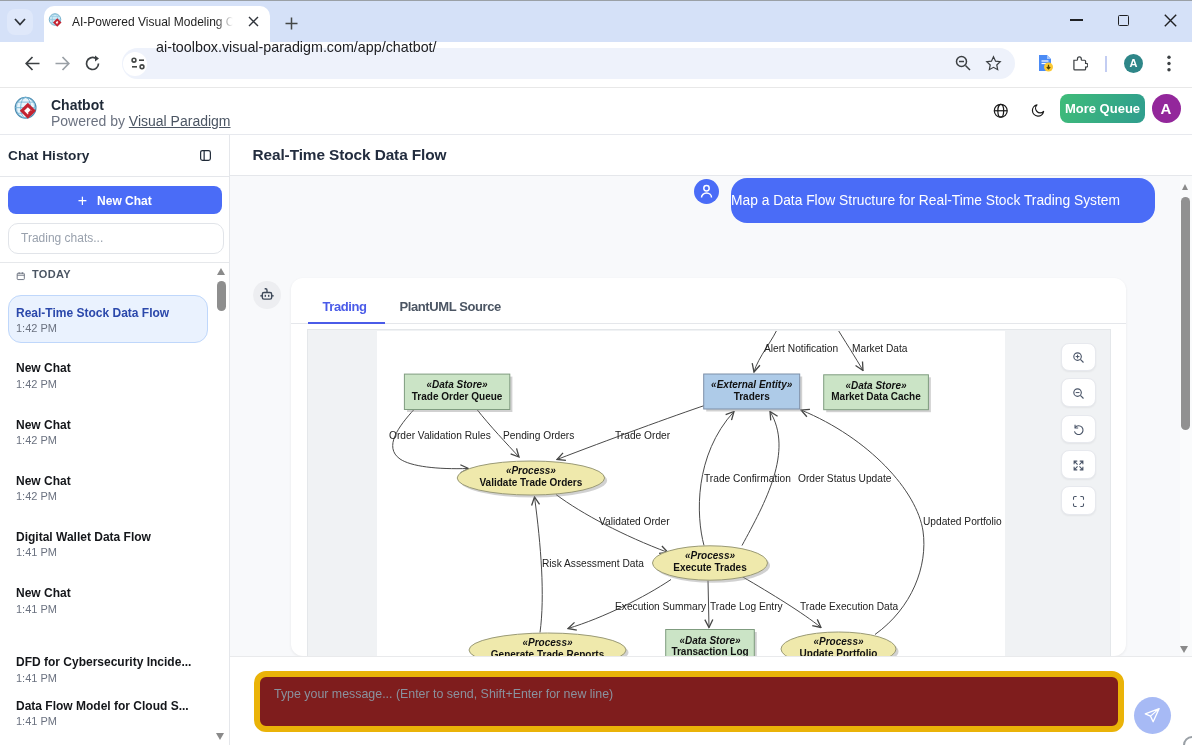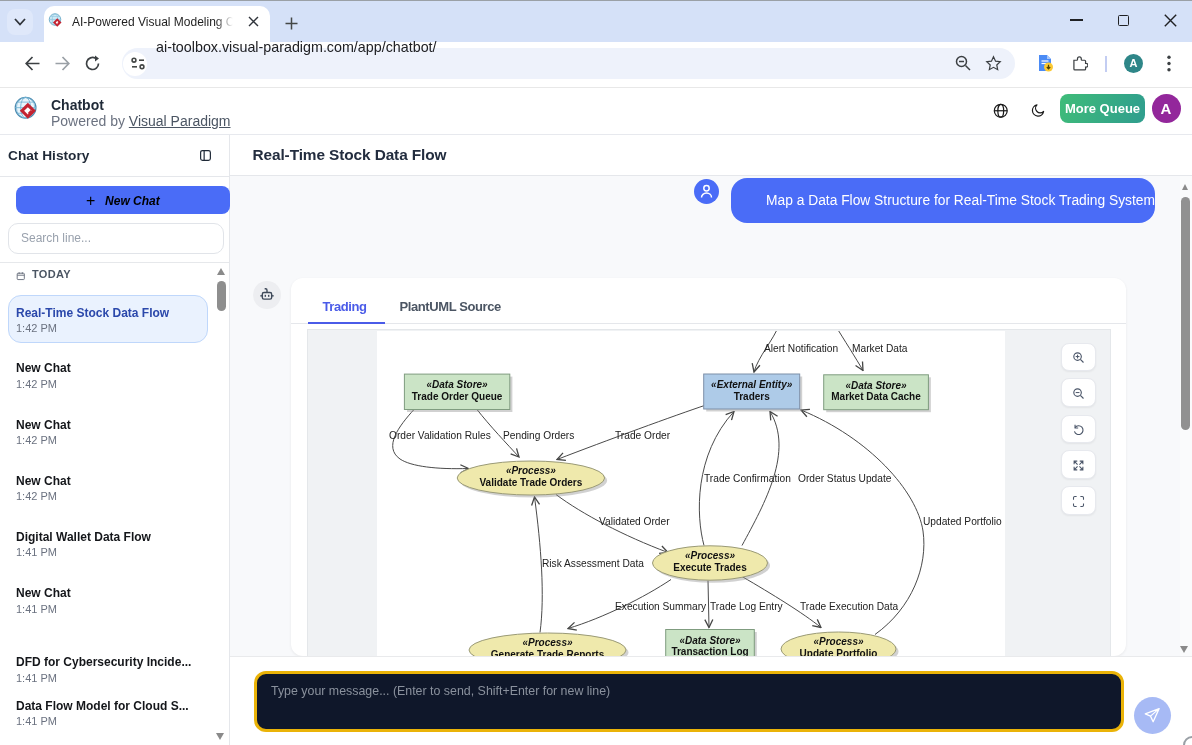--- a/index.html
+++ b/index.html
@@ -17,7 +17,7 @@
 #moreapps { position:absolute; left:1060px; top:94px; width:85px; height:29px; border-radius:8px; background:linear-gradient(110deg,#3fbc79,#2f9d8e); color:#fff; font-size:13px; font-weight:bold; text-align:center; line-height:29px; }
 
 #sidebar { position:absolute; left:0; top:135px; width:230px; height:610px; background:#fff; border-right:1px solid #e5e7eb; }
-#newchat { position:absolute; left:16px; top:50.5px; width:213.5px; height:28px; background:#4a6cf7; border-radius:8px; color:#000000; text-align:center; font-size:12px; font-weight:bold; line-height:28px;font-style:italic; }
+#newchat { position:absolute; left:8px; top:50.5px; width:213.5px; height:28px; background:#4a6cf7; border-radius:8px; color:#ffffff; text-align:center; font-size:12px; font-weight:bold; line-height:28px; }
 #searchbox { position:absolute; left:8px; top:88px; width:215.5px; height:30.5px; border:1px solid #e1e4e9; border-radius:10px; background:#fff; color:#99a1ad; font-size:12px; line-height:29px; padding-left:12px; }
 .chatitem { position:absolute; left:16px; width:190px; }
 .chatitem .t { font-size:12px; font-weight:bold; color:#14161a; white-space:nowrap; line-height:14px; }

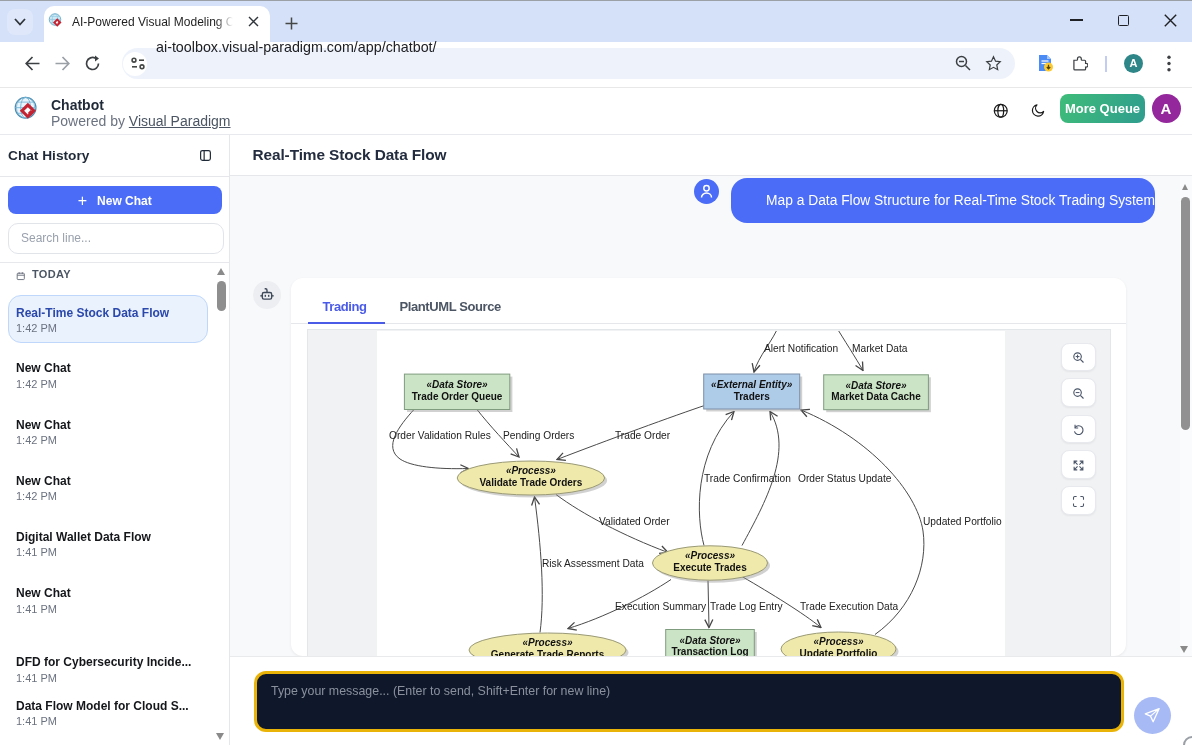--- a/index.html
+++ b/index.html
@@ -26,7 +26,7 @@
 
 #titlebar { position:absolute; left:230px; top:135px; width:962px; height:41px; background:#fff; border-bottom:1px solid #e5e7eb; }
 #chatarea { position:absolute; left:230px; top:176px; width:962px; height:480px; background:#f8f9fb; }
-#bubble { position:absolute; left:731px; top:178px; width:424px; height:45px; background:#4a6cf7; border-radius:16px; color:#fff; font-size:13.8px; text-align:right; line-height:45px; }
+#bubble { position:absolute; left:731px; top:178px; width:424px; height:45px; background:#4a6cf7; border-radius:16px; color:#fff; font-size:13.8px; text-align:left; line-height:45px; }
 #botcard { position:absolute; left:291px; top:278px; width:835px; height:378px; background:#fff; border-radius:12px; box-shadow:0 1px 3px rgba(0,0,0,.07); }
 #diagwrap { position:absolute; left:16px; top:50.5px; width:804px; height:328px; background:#f0f2f4; border:1px solid #e4e7ea; border-bottom:none; }
 #diagimg { position:absolute; left:69px; top:1px; width:628px; height:327px; background:#fff; }

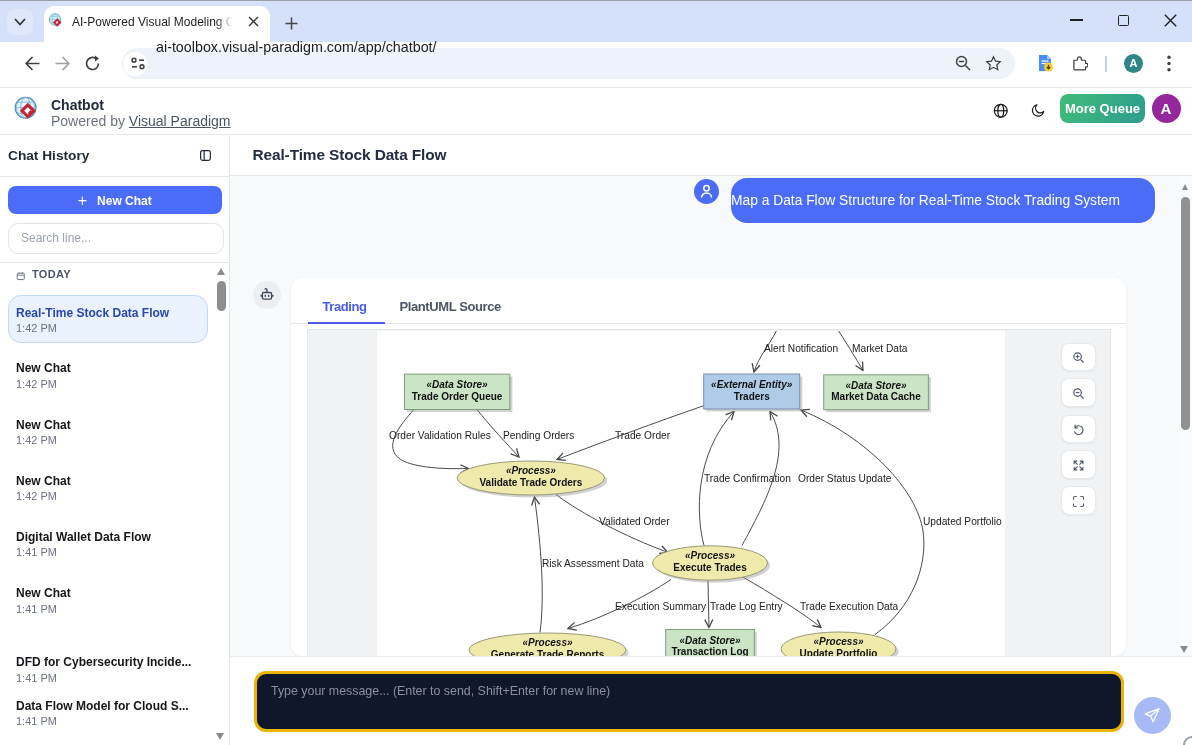--- a/index.html
+++ b/index.html
@@ -173,7 +173,7 @@
     </svg>
 <div class="abs" style="left:0;top:41px;width:229px;height:1px;background:#e5e7eb;"></div>
 <div id="newchat"><span style="font-size:16px;font-weight:400;position:relative;top:1px;">+</span>&nbsp;&nbsp;&nbsp;New Chat</div>
-<div id="searchbox">Search line...</div>
+<div id="searchbox">Trading chats...</div>
 <div class="abs" style="left:0;top:127px;width:229px;height:1px;background:#e6e8eb;"></div>
 <div class="abs" style="left:32px;top:132.5px;font-size:11px;font-weight:bold;color:#4b5563;letter-spacing:0.3px;">TODAY</div>
 <div id="selcard"></div>

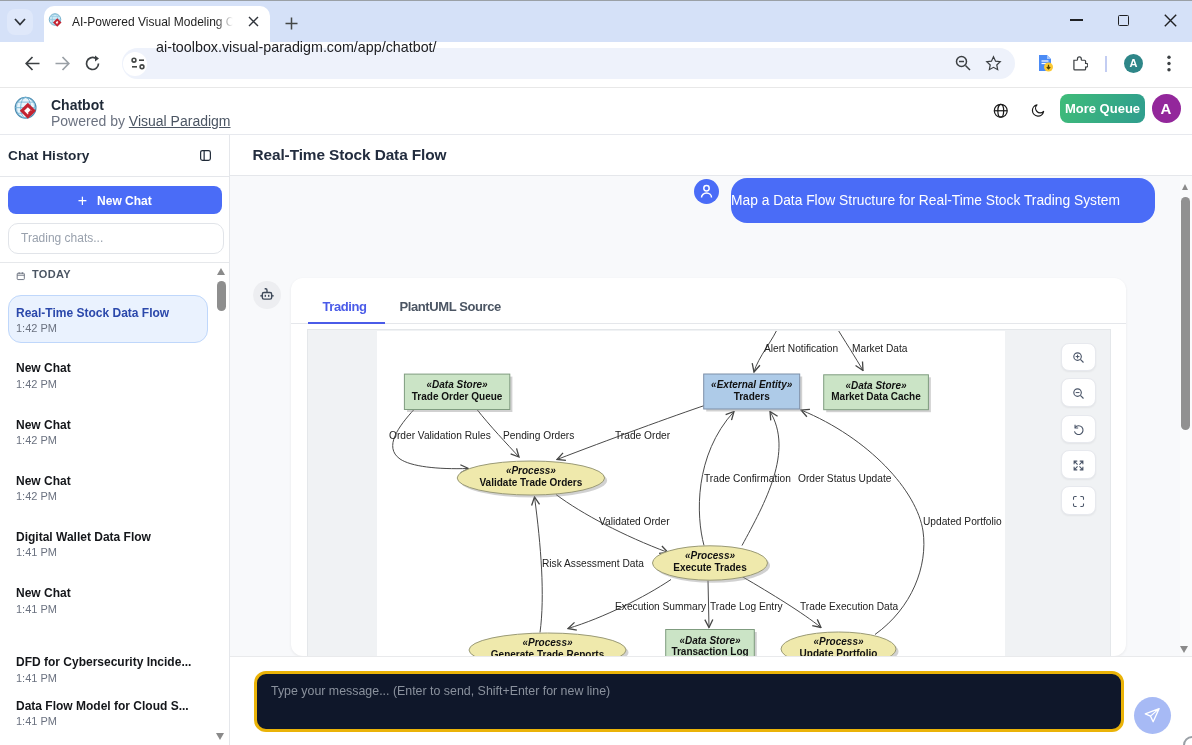--- a/index.html
+++ b/index.html
@@ -32,7 +32,7 @@
 #diagimg { position:absolute; left:69px; top:1px; width:628px; height:327px; background:#fff; }
 
 #footer { position:absolute; left:230px; top:656px; width:962px; height:89px; background:#fff; border-top:1px solid #e9eaec; }
-#msginput { position:absolute; left:23.5px; top:13.5px; width:870px; height:61px; border:3px solid #eab308; border-radius:12px; background:#0f172a; }
+#msginput { position:absolute; left:23.5px; top:13.5px; width:870px; height:61px; border:6px solid #eab308; border-radius:12px; background:#7f1d1d; }
 #msginput span { position:absolute; left:14.5px; top:10.5px; font-size:12.4px; color:#8a919d; }
 #sendbtn { position:absolute; left:903.5px; top:39.5px; width:37px; height:37px; border-radius:50%; background:#a7baf5; }
 .sb-thumb { position:absolute; background:#919191; border-radius:5px; }

